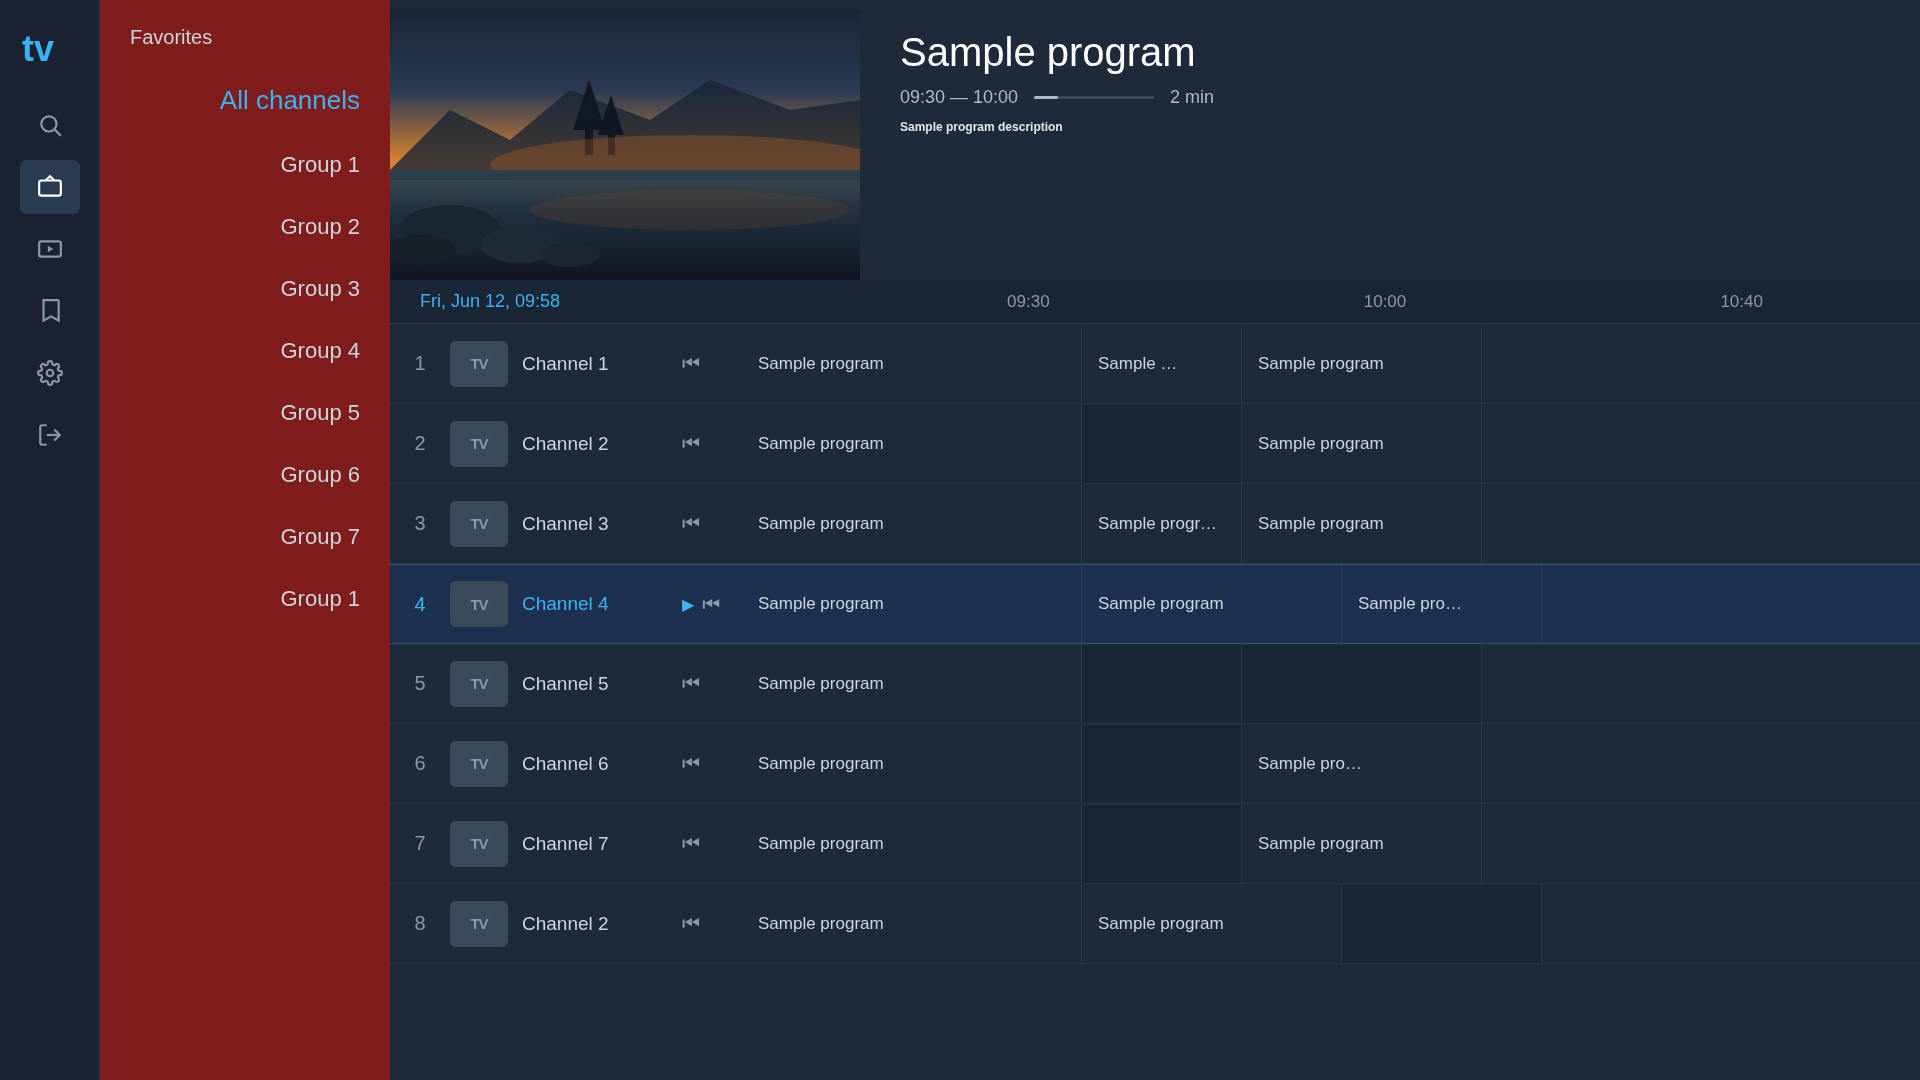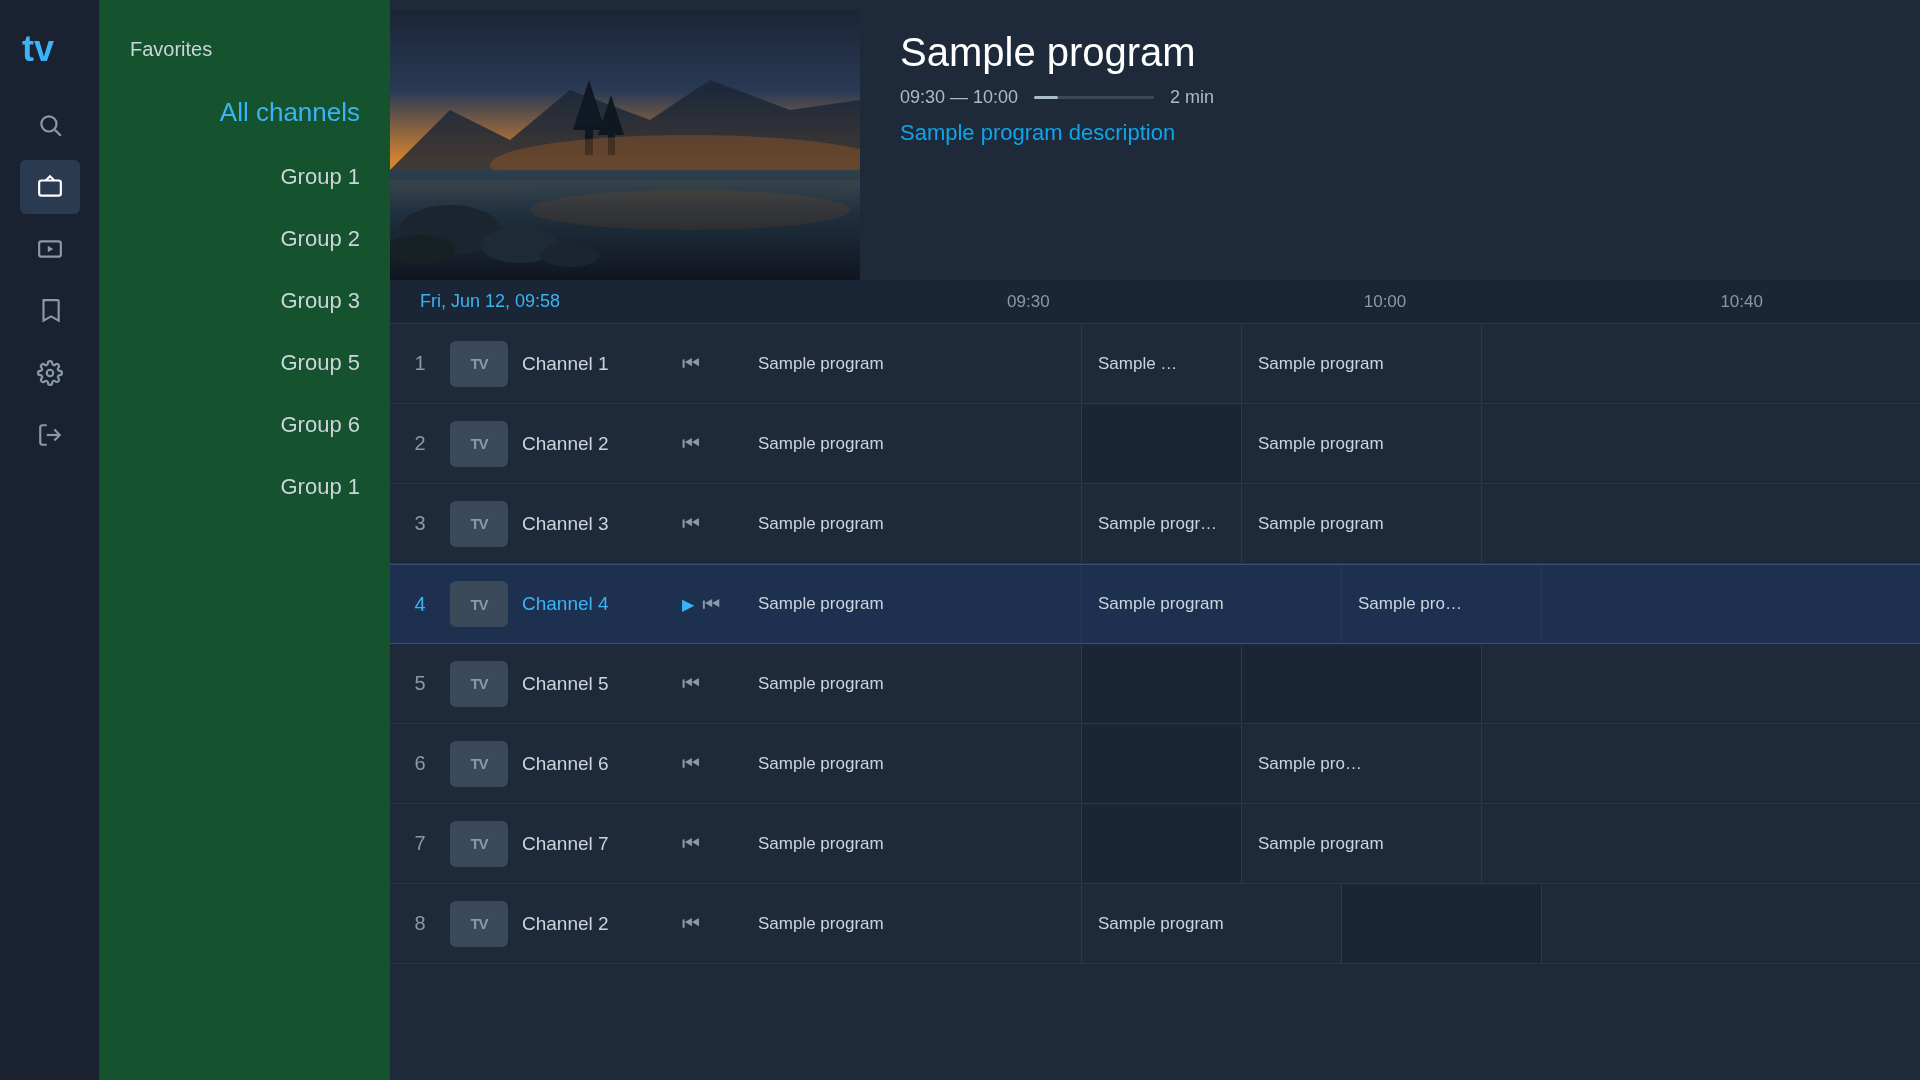--- a/index.html
+++ b/index.html
@@ -55,8 +55,8 @@
     
     #left-panel {
       width: 290px;
-      background: #14532d;
-      padding: 20px 0;
+      background: #7f1d1d;
+      padding: 8px 0;
       flex-shrink: 0;
       overflow-y: auto;
     }

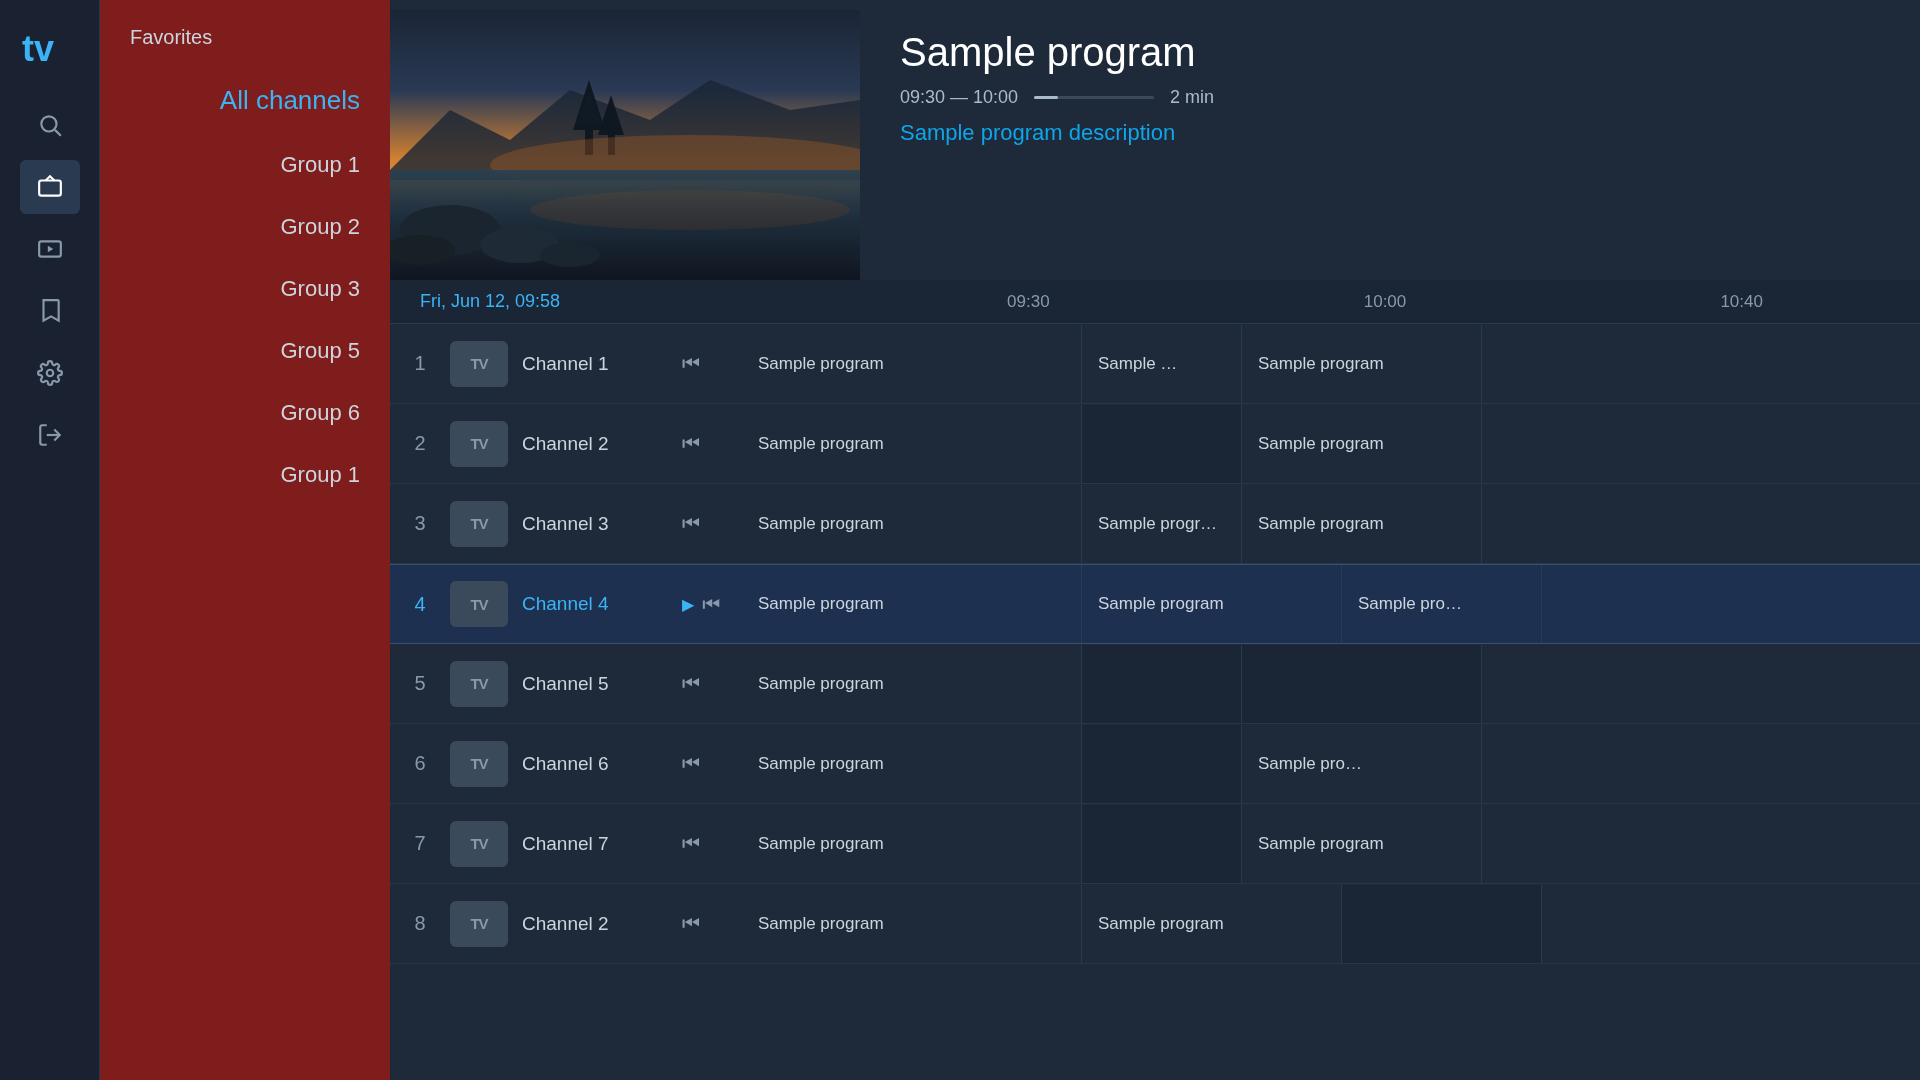--- a/index.html
+++ b/index.html
@@ -158,8 +158,9 @@
       width: 20%;
     }
     .program-description {
-      font-size: 22px;
-      color: #0ea5e9;
+      font-size: 12px;
+      color: #e5e5e5;
+      font-weight: bold;
     }
 
     

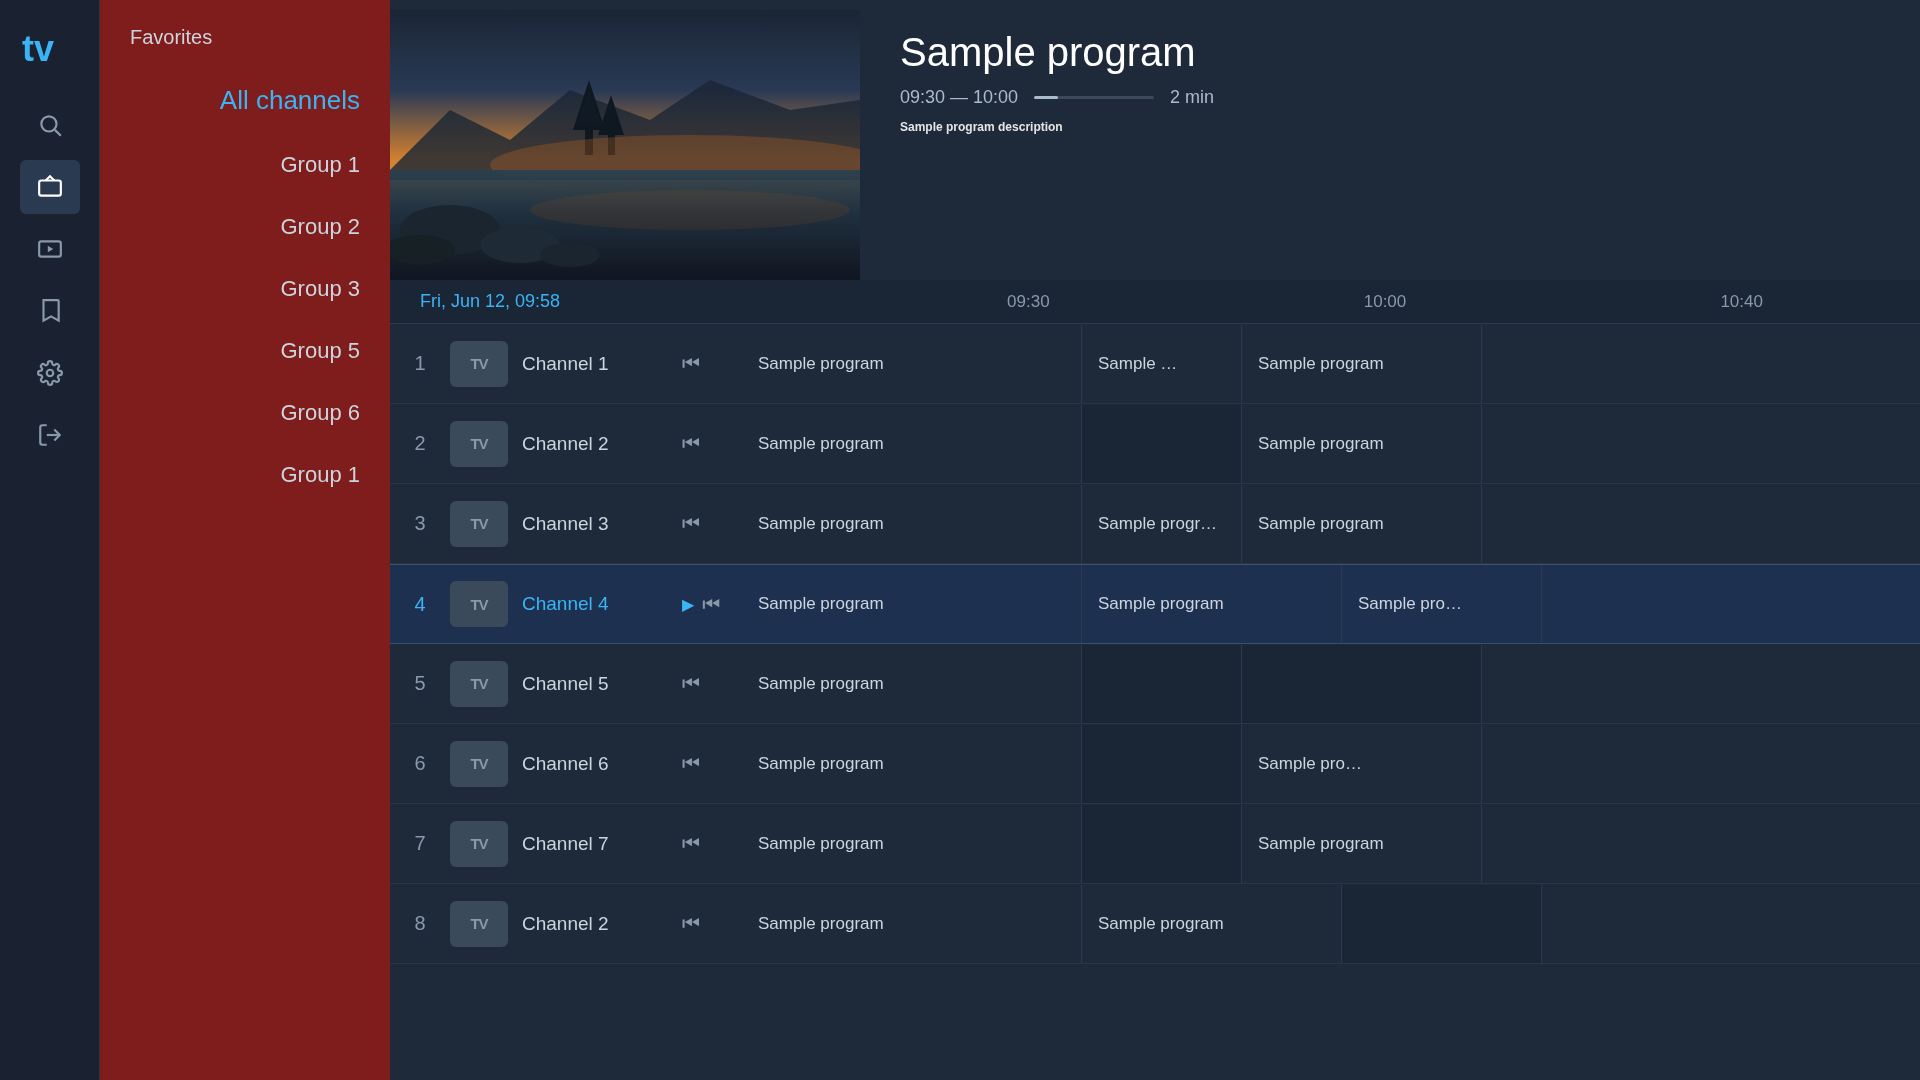--- a/index.html
+++ b/index.html
@@ -352,6 +352,7 @@
   <div class="group-item">Group 1</div>
   <div class="group-item">Group 2</div>
   <div class="group-item">Group 3</div>
+  <div class="group-item">Group 4</div>
   <div class="group-item">Group 5</div>
   <div class="group-item">Group 6</div>
   <div class="group-item">Group 1</div>

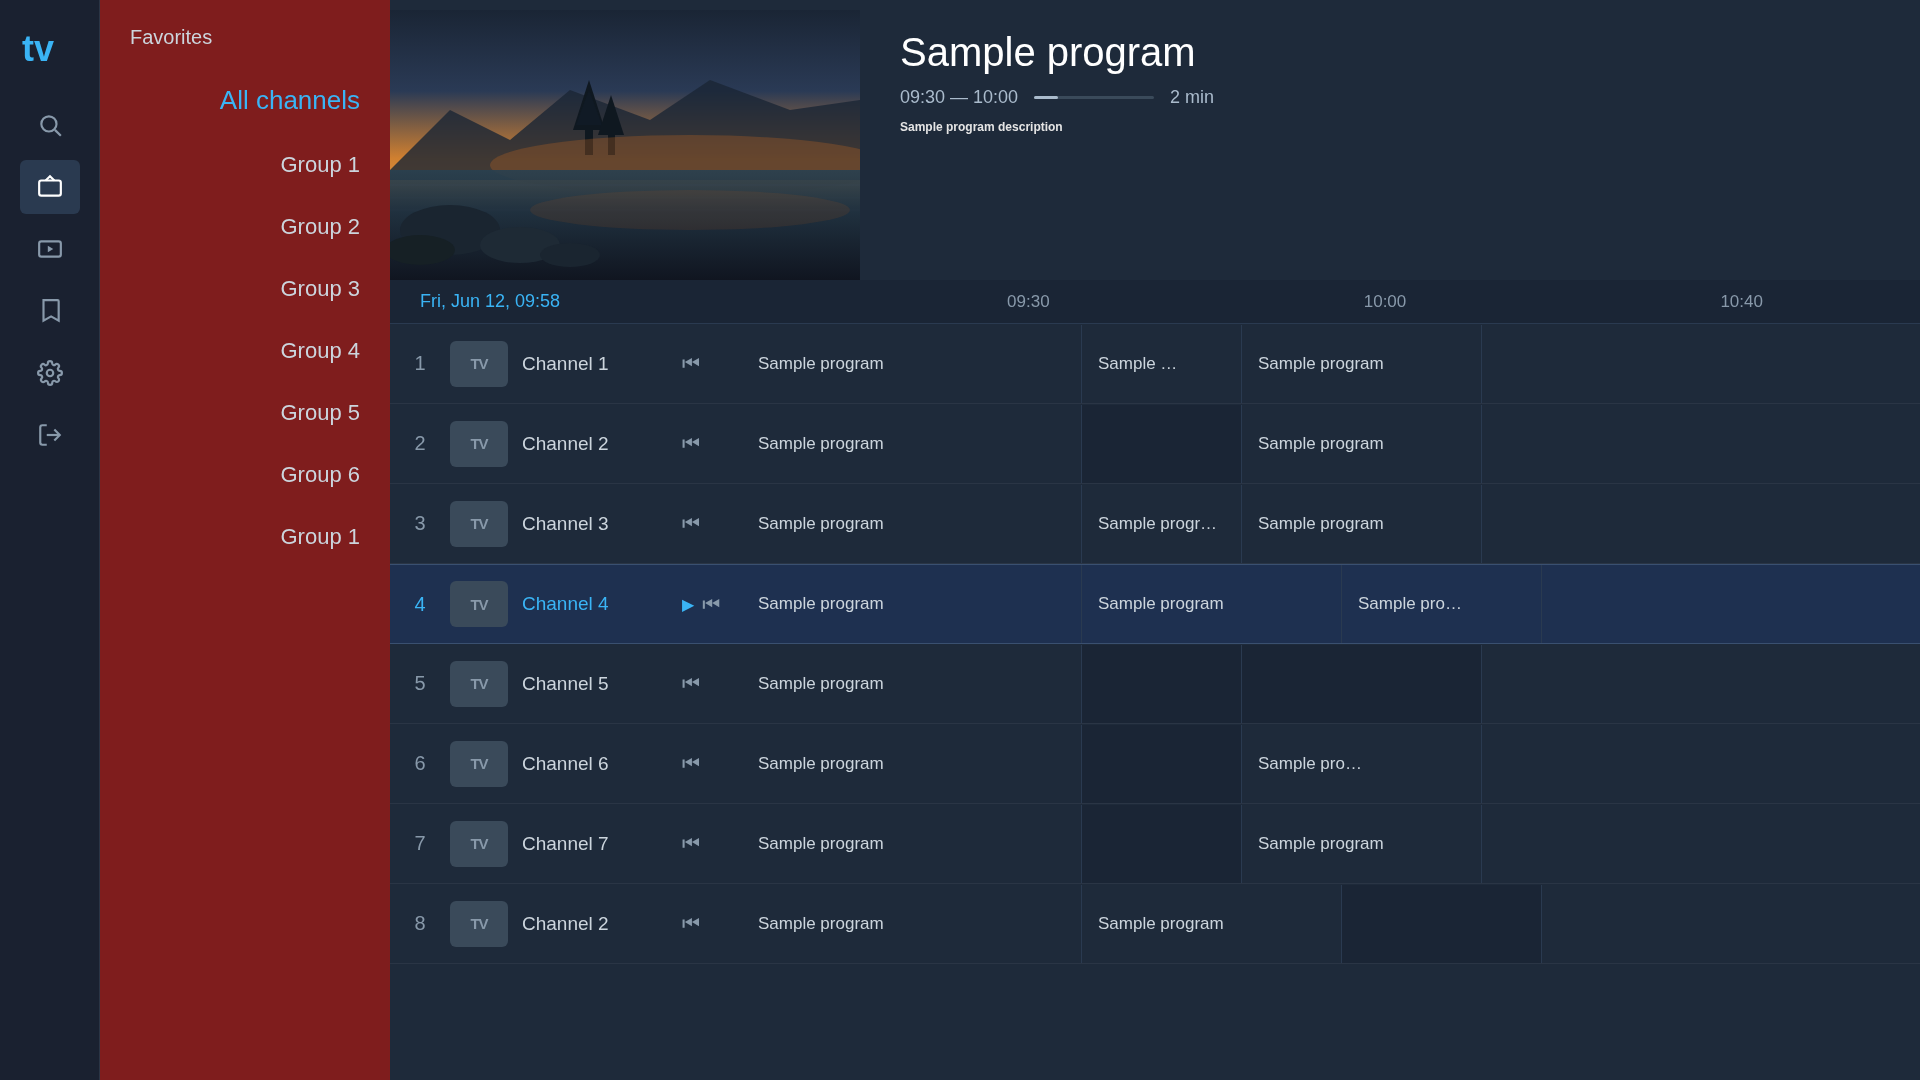--- a/index.html
+++ b/index.html
@@ -355,6 +355,7 @@
   <div class="group-item">Group 4</div>
   <div class="group-item">Group 5</div>
   <div class="group-item">Group 6</div>
+  <div class="group-item">Group 7</div>
   <div class="group-item">Group 1</div>
 </div>
 

